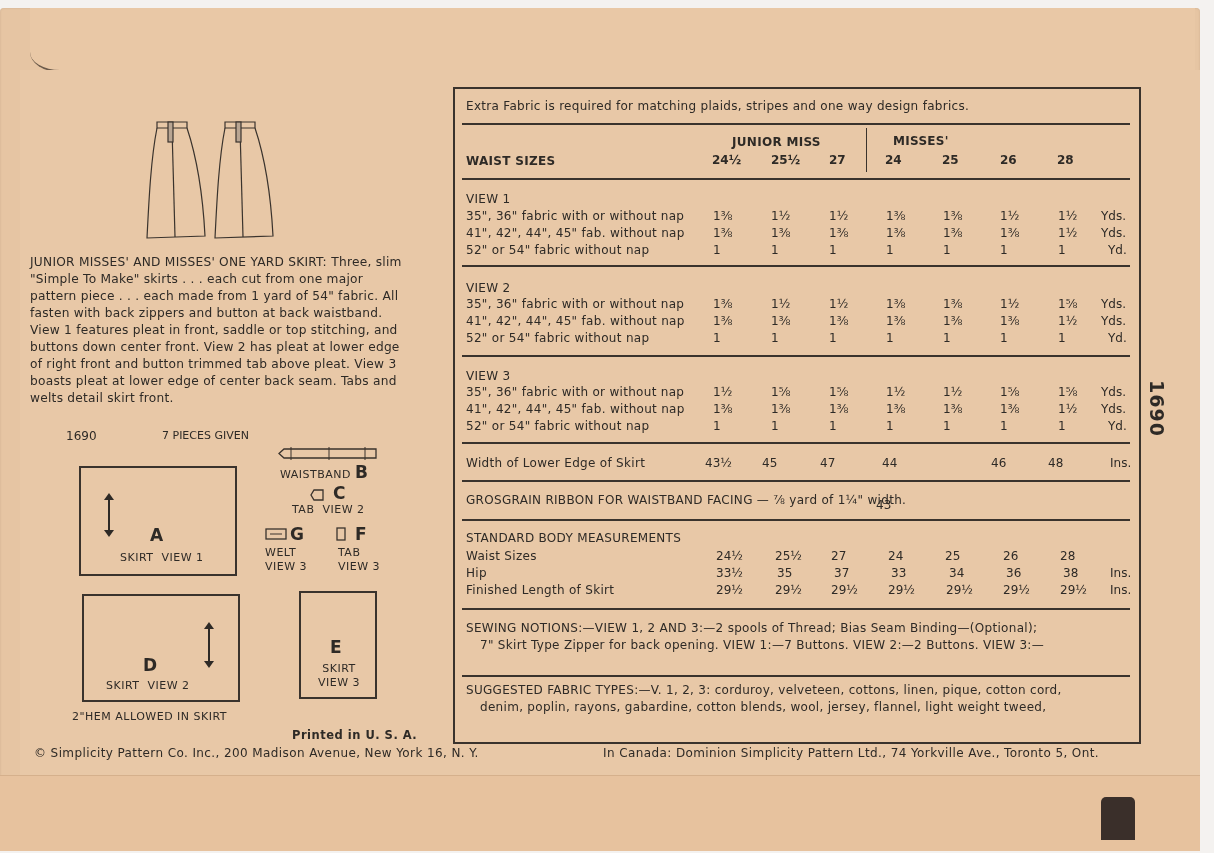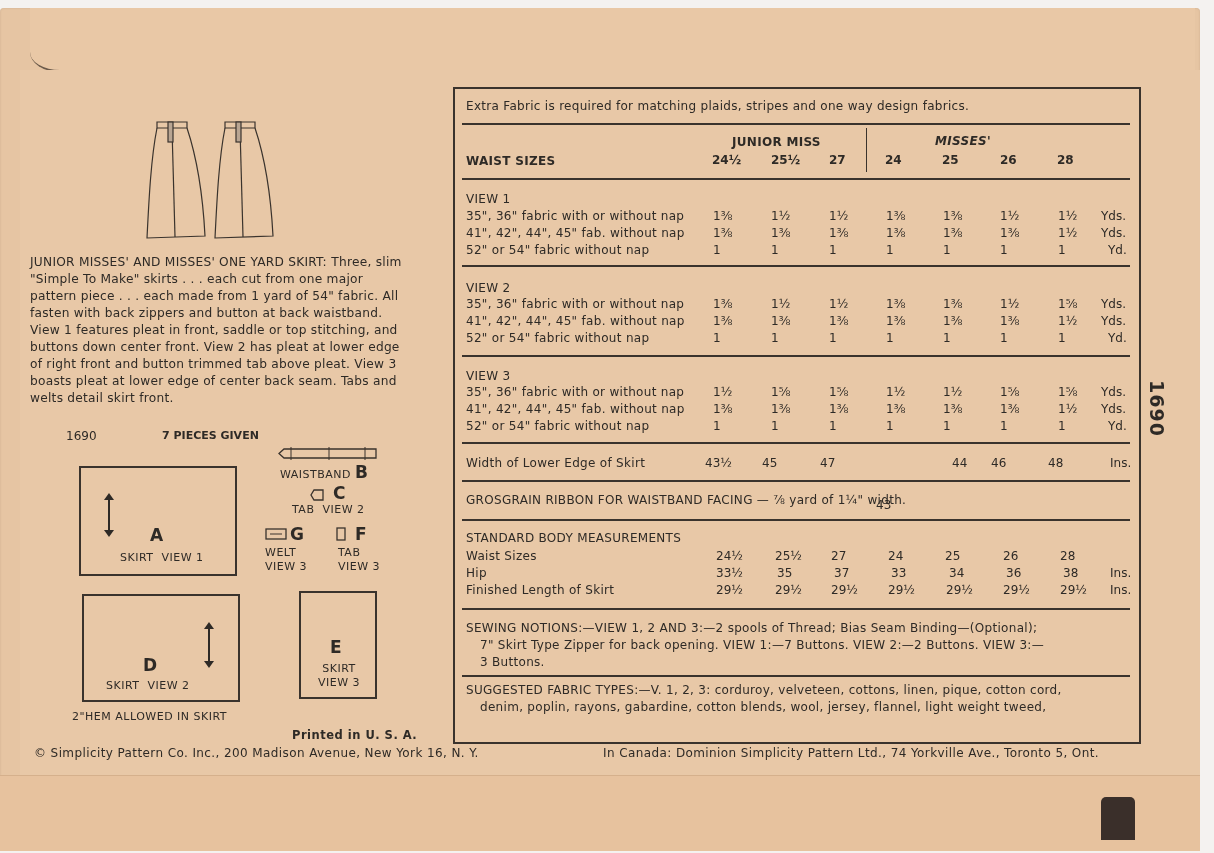--- a/index.html
+++ b/index.html
@@ -140,7 +140,7 @@
 <div class="rule" style="top:123px;"></div>
 
 <div class="t b" style="left:732px;top:135px;">JUNIOR MISS</div>
-<div class="t b" style="left:935px;top:134px;font-style:italic;">MISSES'</div>
+<div class="t b" style="left:893px;top:134px;">MISSES'</div>
 <div class="vsep"></div>
 <div class="t b" style="left:466px;top:154px;">WAIST SIZES</div>
 

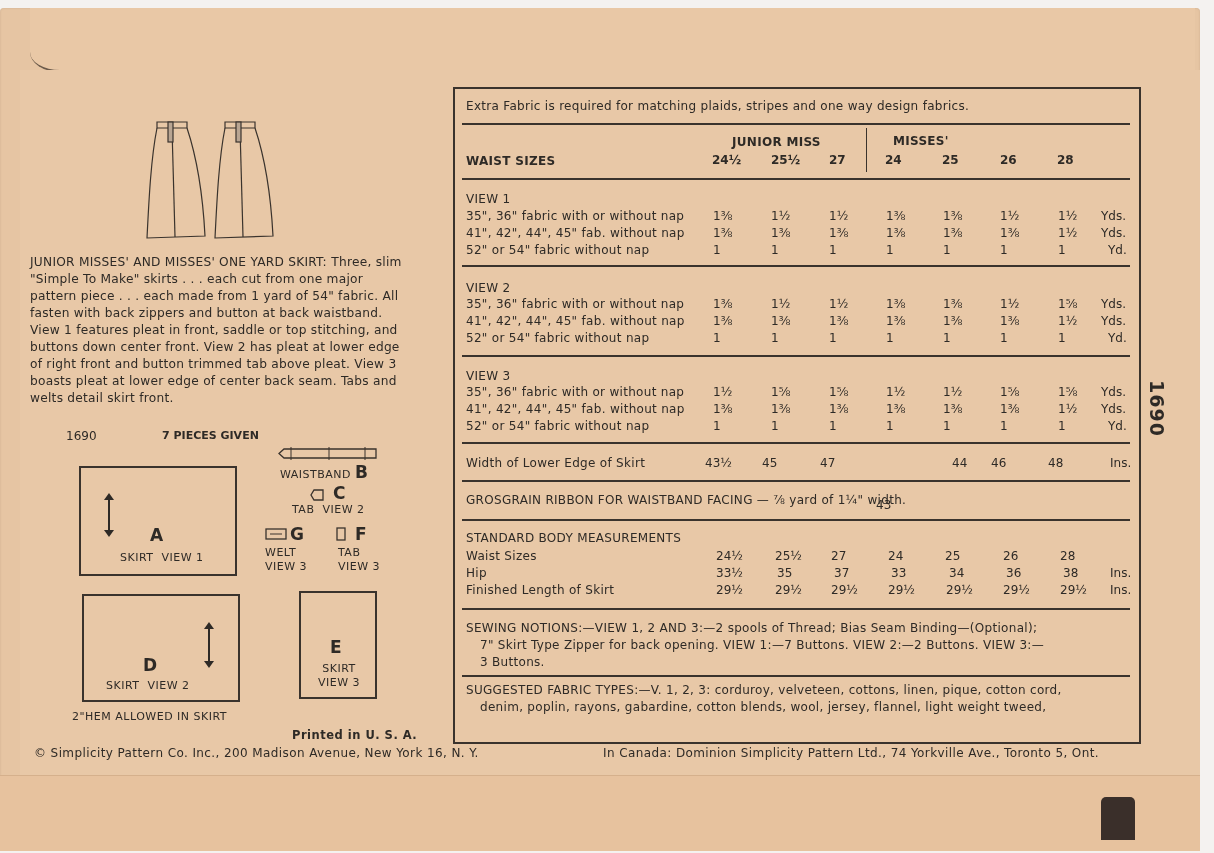--- a/index.html
+++ b/index.html
@@ -22,7 +22,7 @@
   .desc .title { font-weight:normal; }
   .desc .body { font-weight:normal; }
   .pnum { position:absolute; left:66px; top:429px; font-size:12px; }
-  .pieces-given { position:absolute; left:162px; top:429px; font-size:11px; font-weight:bold; }
+  .pieces-given { position:absolute; left:162px; top:429px; font-size:11px; font-weight:normal; }
 
   .piece { position:absolute; border:2px solid #3a332d; box-sizing:border-box; }
   .piece-letter { position:absolute; font-size:17px; font-weight:bold; }

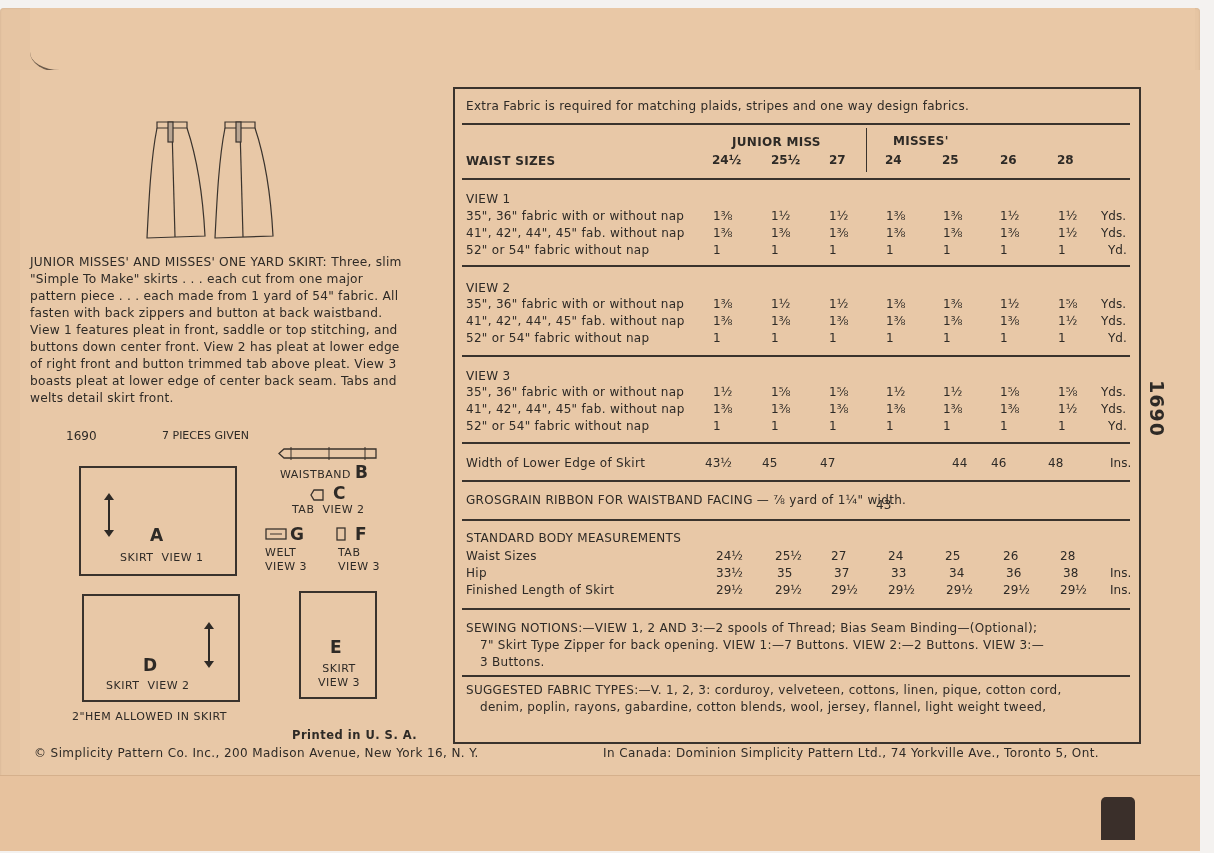--- a/index.html
+++ b/index.html
@@ -257,7 +257,7 @@
 <div class="cell" style="left:762px;top:456px;">45</div>
 <div class="cell" style="left:820px;top:456px;">47</div>
 <div class="cell" style="left:876px;top:456px;margin-top:42px;">43</div>
-<div class="cell" style="left:952px;top:456px;">44</div>
+<div class="cell" style="left:882px;top:456px;">44</div>
 <div class="cell" style="left:991px;top:456px;">46</div>
 <div class="cell" style="left:1048px;top:456px;">48</div>
 <div class="cell" style="left:1110px;top:456px;">Ins.</div>

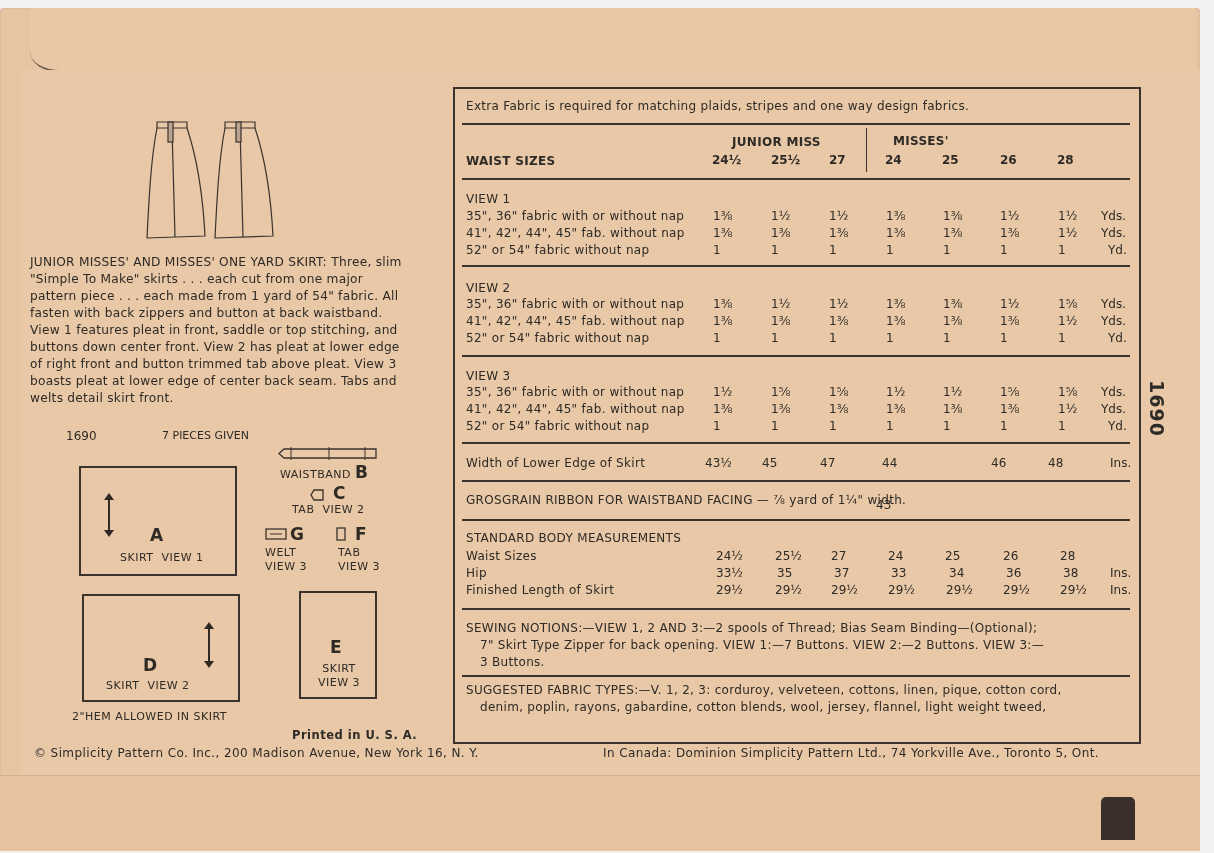--- a/index.html
+++ b/index.html
@@ -301,7 +301,6 @@
 <div class="para" style="top:620px;">
   <div>SEWING NOTIONS:—VIEW 1, 2 AND 3:—2 spools of Thread; Bias Seam Binding—(Optional);</div>
   <div style="padding-left:14px;">7" Skirt Type Zipper for back opening. VIEW 1:—7 Buttons. VIEW 2:—2 Buttons. VIEW 3:—</div>
-  <div style="padding-left:14px;">3 Buttons.</div>
 </div>
 <div class="rule" style="top:675px;"></div>
 

